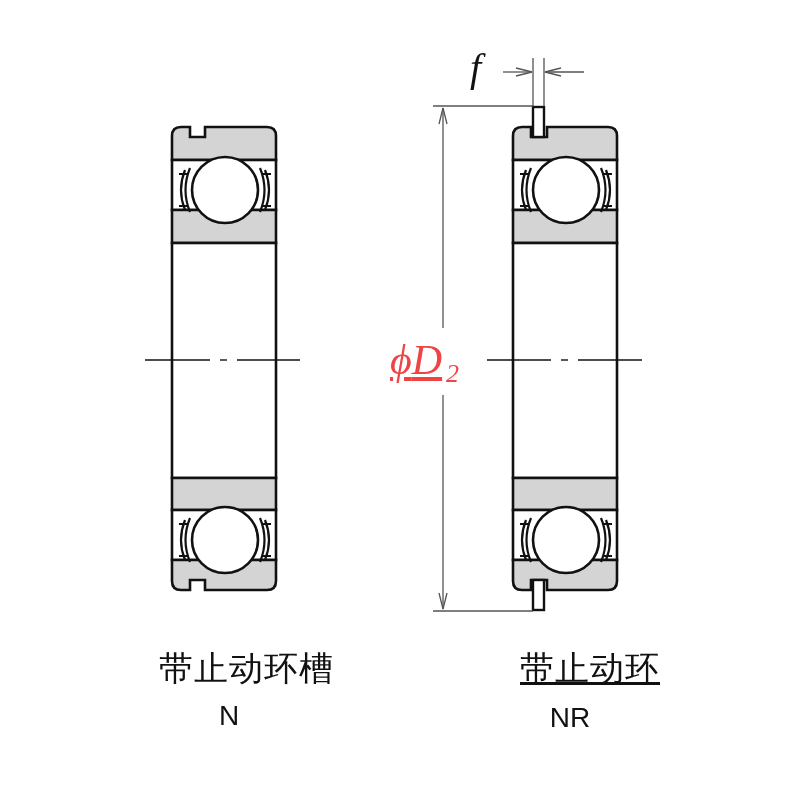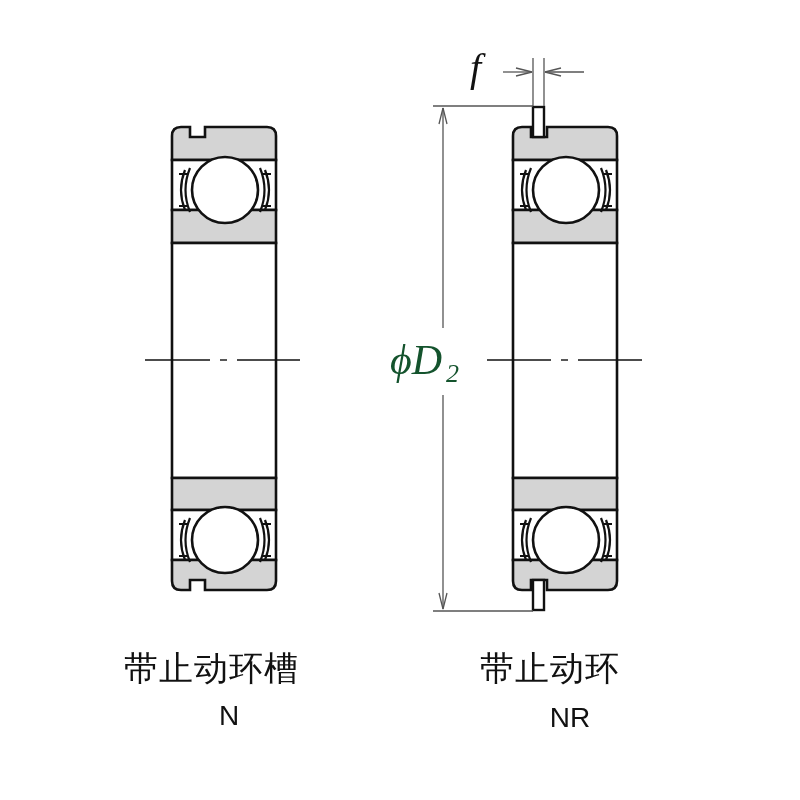--- a/index.html
+++ b/index.html
@@ -8,7 +8,7 @@
   .label-cn { position: absolute; font-family: "DejaVu Serif", serif; font-size: 34px; color: #111; text-align: left; letter-spacing: 1px; }
   .label-code { position: absolute; font-family: "Liberation Sans", sans-serif; font-size: 28px; color: #111; text-align: center; }
   .dim-f { position: absolute; font-family: "Liberation Serif", serif; font-style: italic; font-size: 40px; color: #111; }
-  .dim-d { position: absolute; font-family: "Liberation Serif", serif; font-style: italic; font-size: 42px; color: #14532d; white-space: nowrap; }
+  .dim-d { position: absolute; font-family: "Liberation Serif", serif; font-style: italic; font-size: 42px; color: #ef4444; white-space: nowrap; text-decoration: underline; }
   .dim-d .sub { font-size: 26px; position: relative; top: 8px; margin-left: 4px; }
 </style>
 </head>

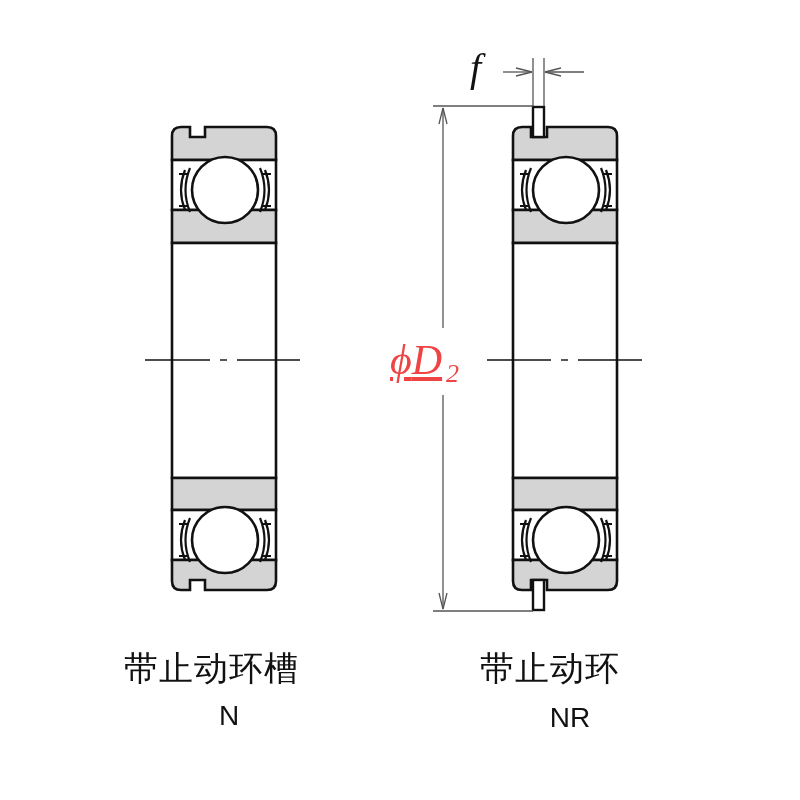--- a/index.html
+++ b/index.html
@@ -5,7 +5,7 @@
   html, body { margin: 0; padding: 0; background: #ffffff; }
   body { width: 800px; height: 800px; position: relative; overflow: hidden; }
   #diagram { position: absolute; left: 0; top: 0; width: 800px; height: 800px; }
-  .label-cn { position: absolute; font-family: "DejaVu Serif", serif; font-size: 34px; color: #111; text-align: left; letter-spacing: 1px; }
+  .label-cn { position: absolute; font-family: "DejaVu Serif", serif; font-size: 34px; color: #111; text-align: right; letter-spacing: 1px; }
   .label-code { position: absolute; font-family: "Liberation Sans", sans-serif; font-size: 28px; color: #111; text-align: center; }
   .dim-f { position: absolute; font-family: "Liberation Serif", serif; font-style: italic; font-size: 40px; color: #111; }
   .dim-d { position: absolute; font-family: "Liberation Serif", serif; font-style: italic; font-size: 42px; color: #ef4444; white-space: nowrap; text-decoration: underline; }

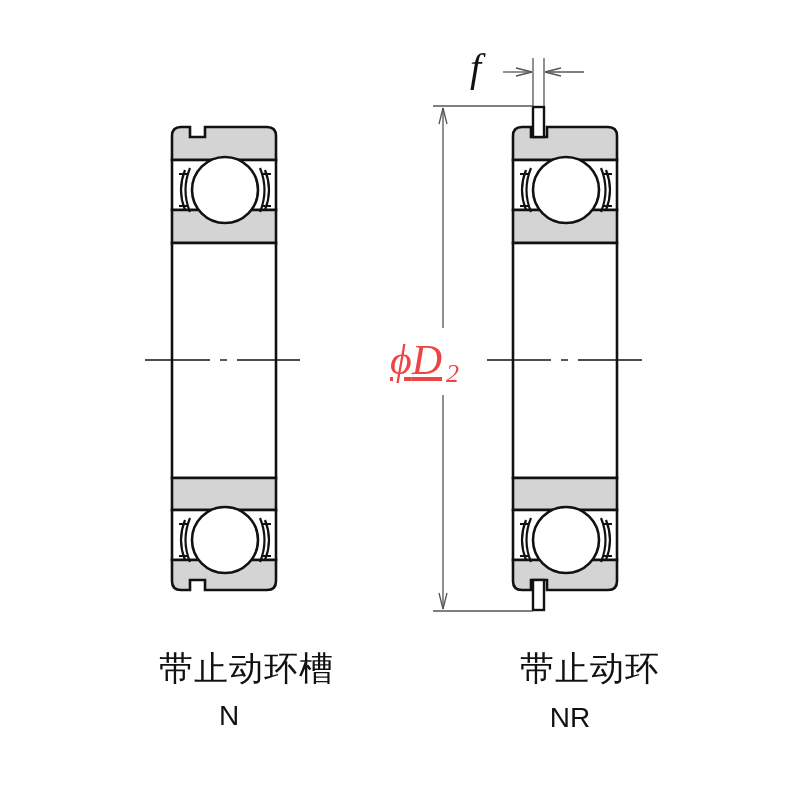--- a/index.html
+++ b/index.html
@@ -109,7 +109,7 @@
 <div class="label-cn" style="left:124px; top:646px; width:210px;">带止动环槽</div>
 <div class="label-code" style="left:124px; top:700px; width:210px;">N</div>
 
-<div class="label-cn" style="left:480px; top:646px; width:180px;">带止动环</div>
+<div class="label-cn" style="left:480px; top:646px; width:180px;text-decoration:underline;">带止动环</div>
 <div class="label-code" style="left:480px; top:702px; width:180px;">NR</div>
 
 </body></html>

